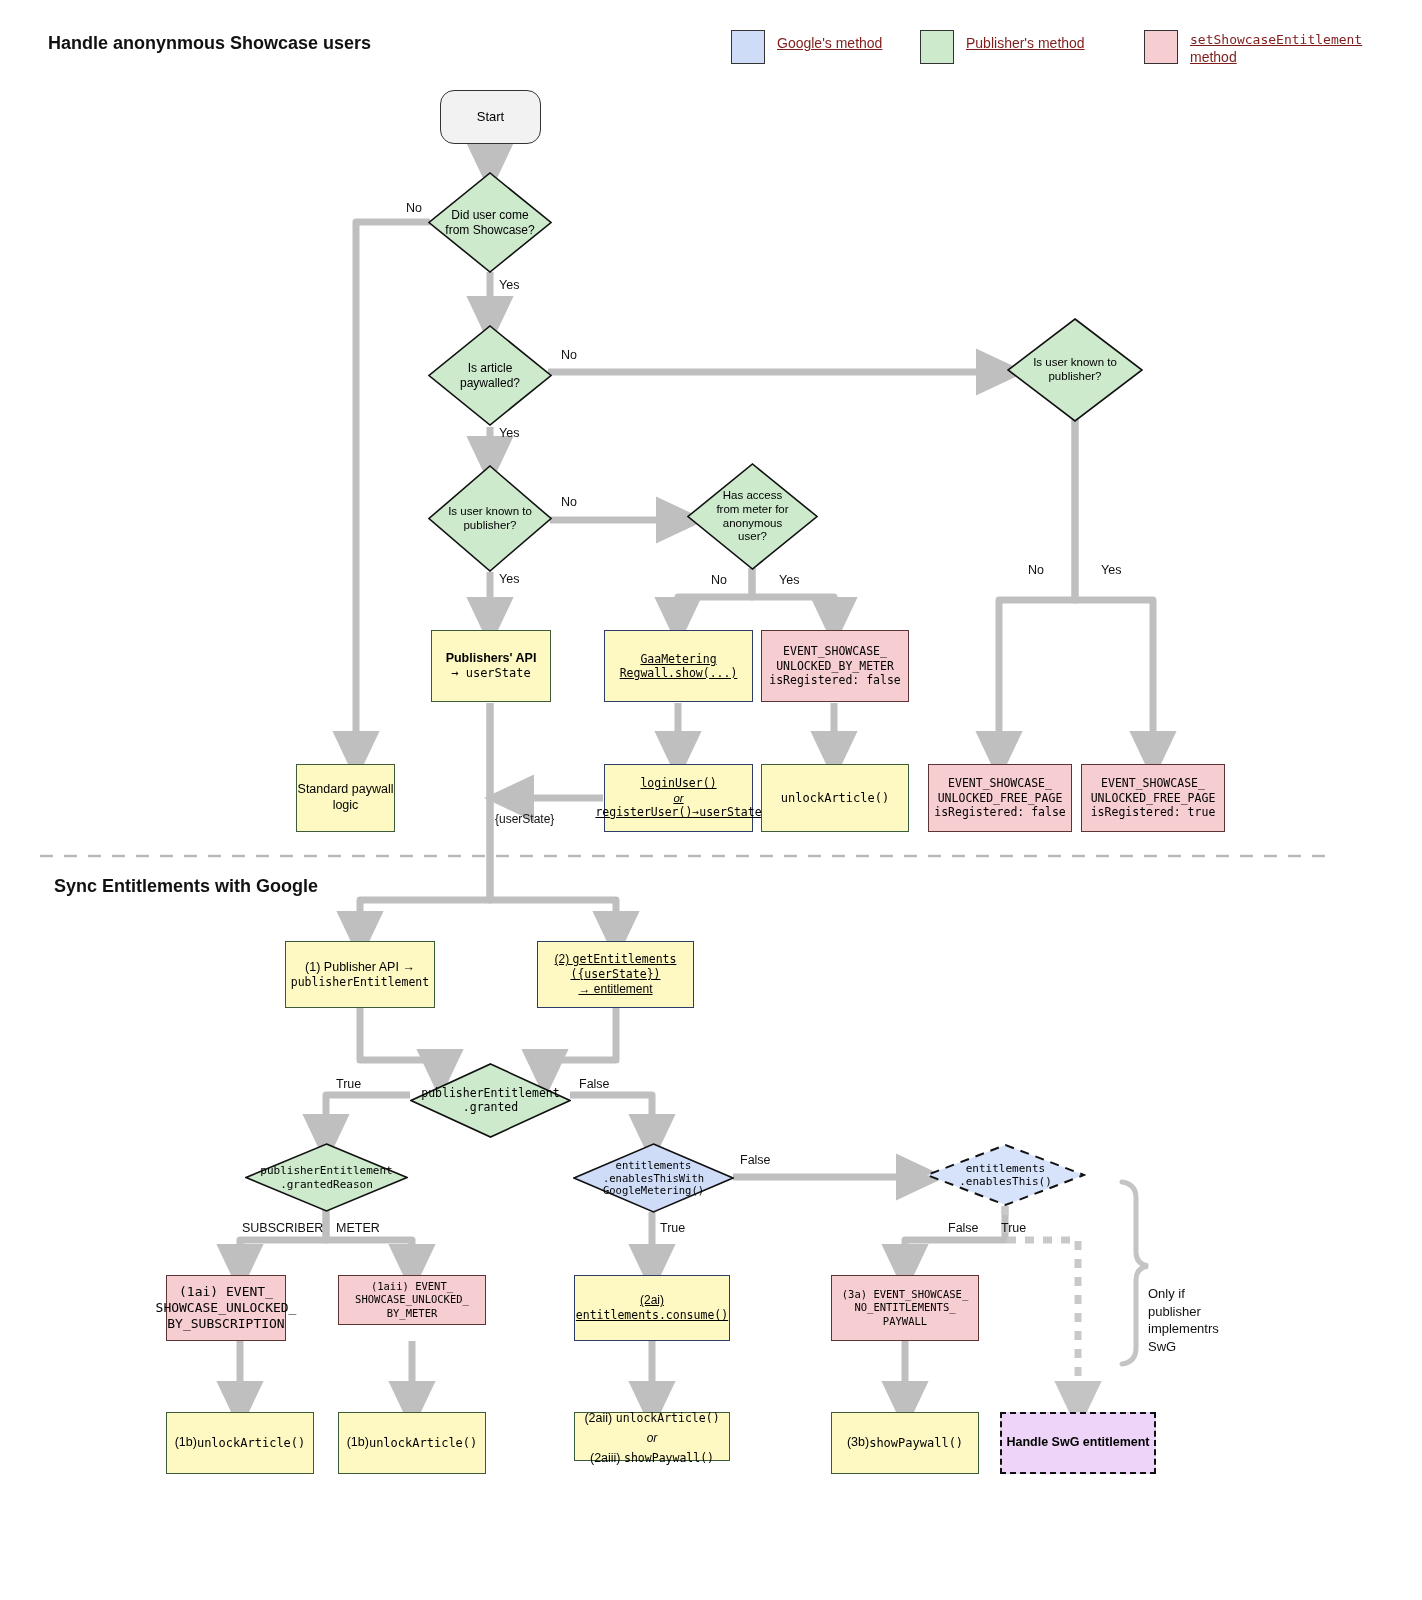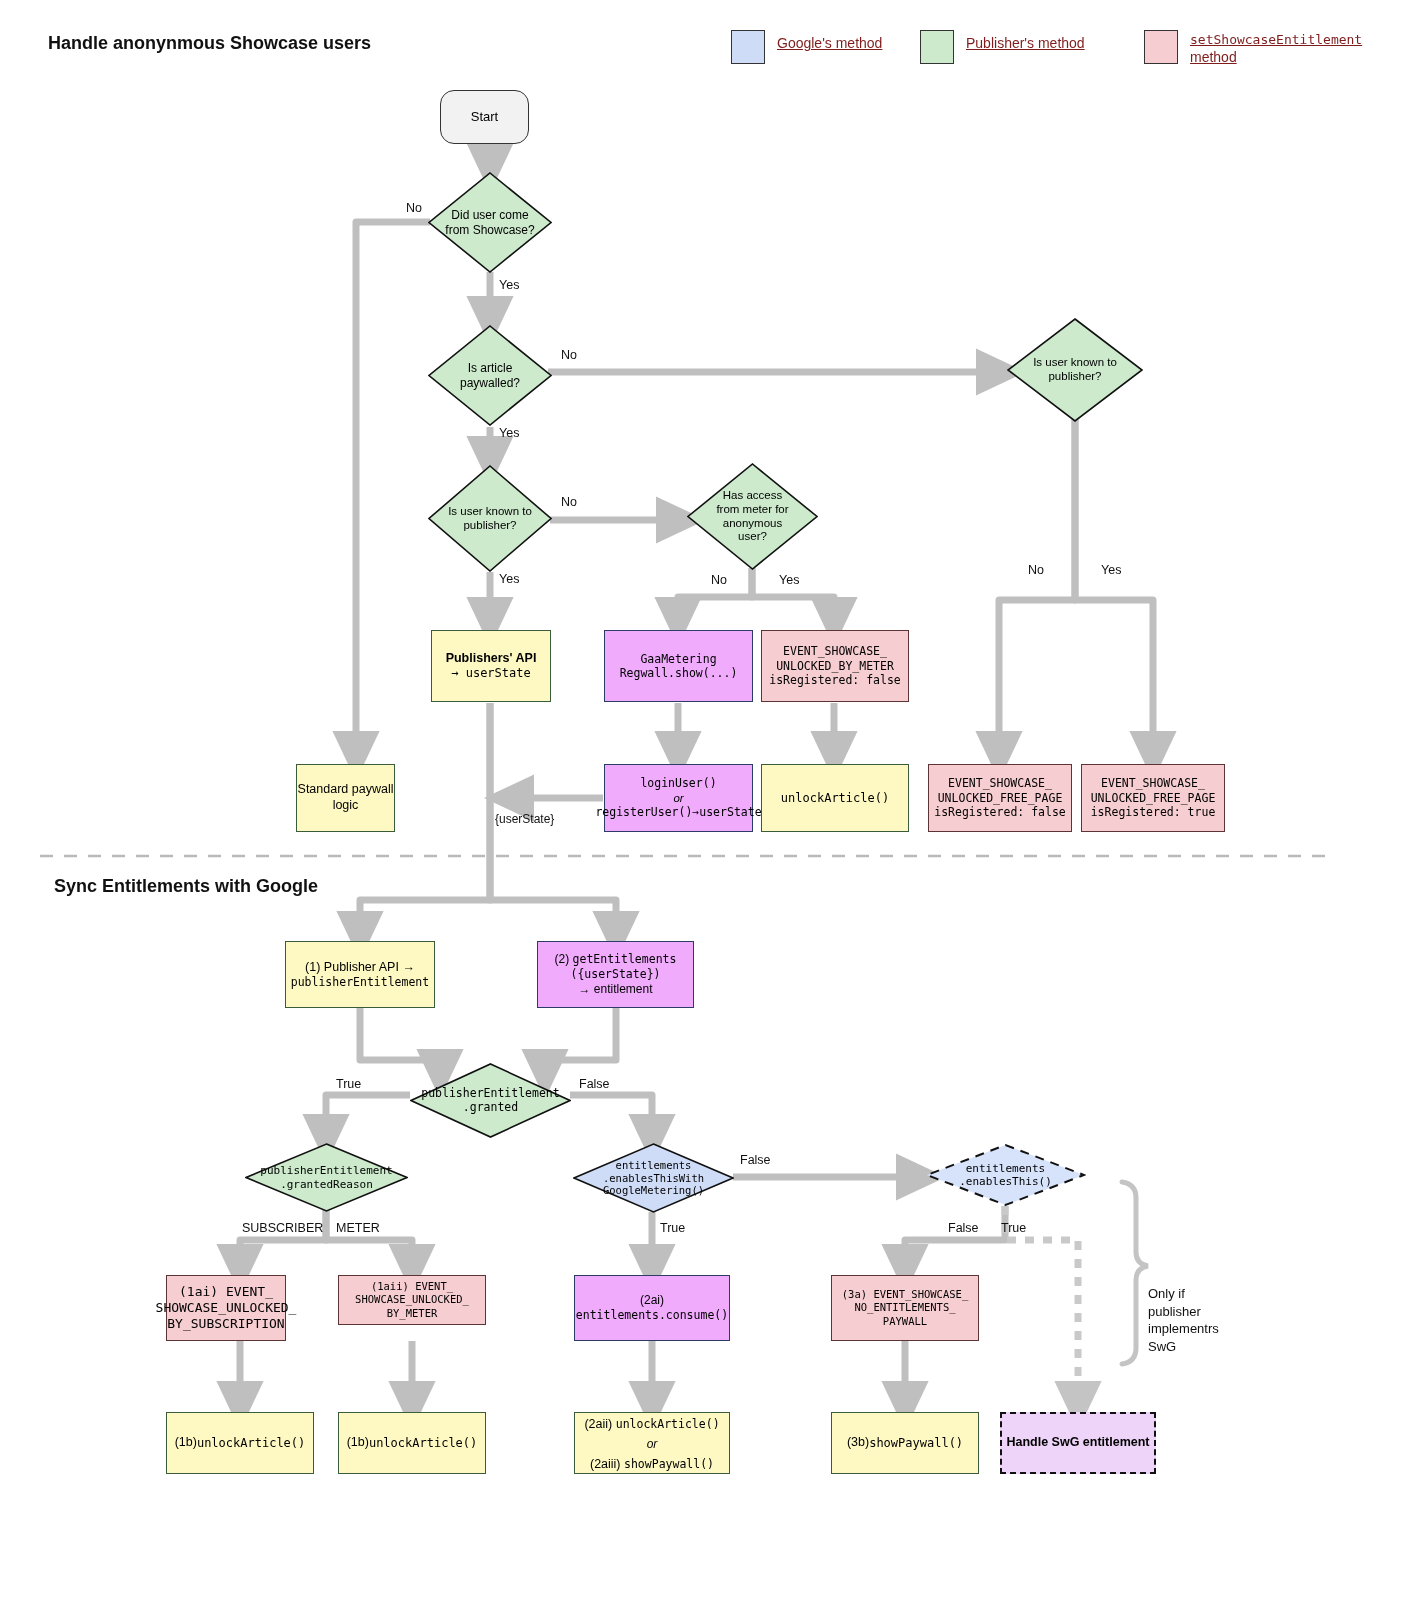--- a/index.html
+++ b/index.html
@@ -151,7 +151,7 @@
     </div>
   </div>
 
-  <div class="node box grey round sans" style="left:440px;top:90px;width:89px;height:54px;font-size:13px;">Start</div>
+  <div class="node box grey round sans" style="left:440px;top:90px;width:101px;height:54px;font-size:13px;">Start</div>
 
   <div class="diamond" style="left:428px;top:172px;width:124px;height:101px;">
     <svg class="shape" viewBox="0 0 124 101" preserveAspectRatio="none">

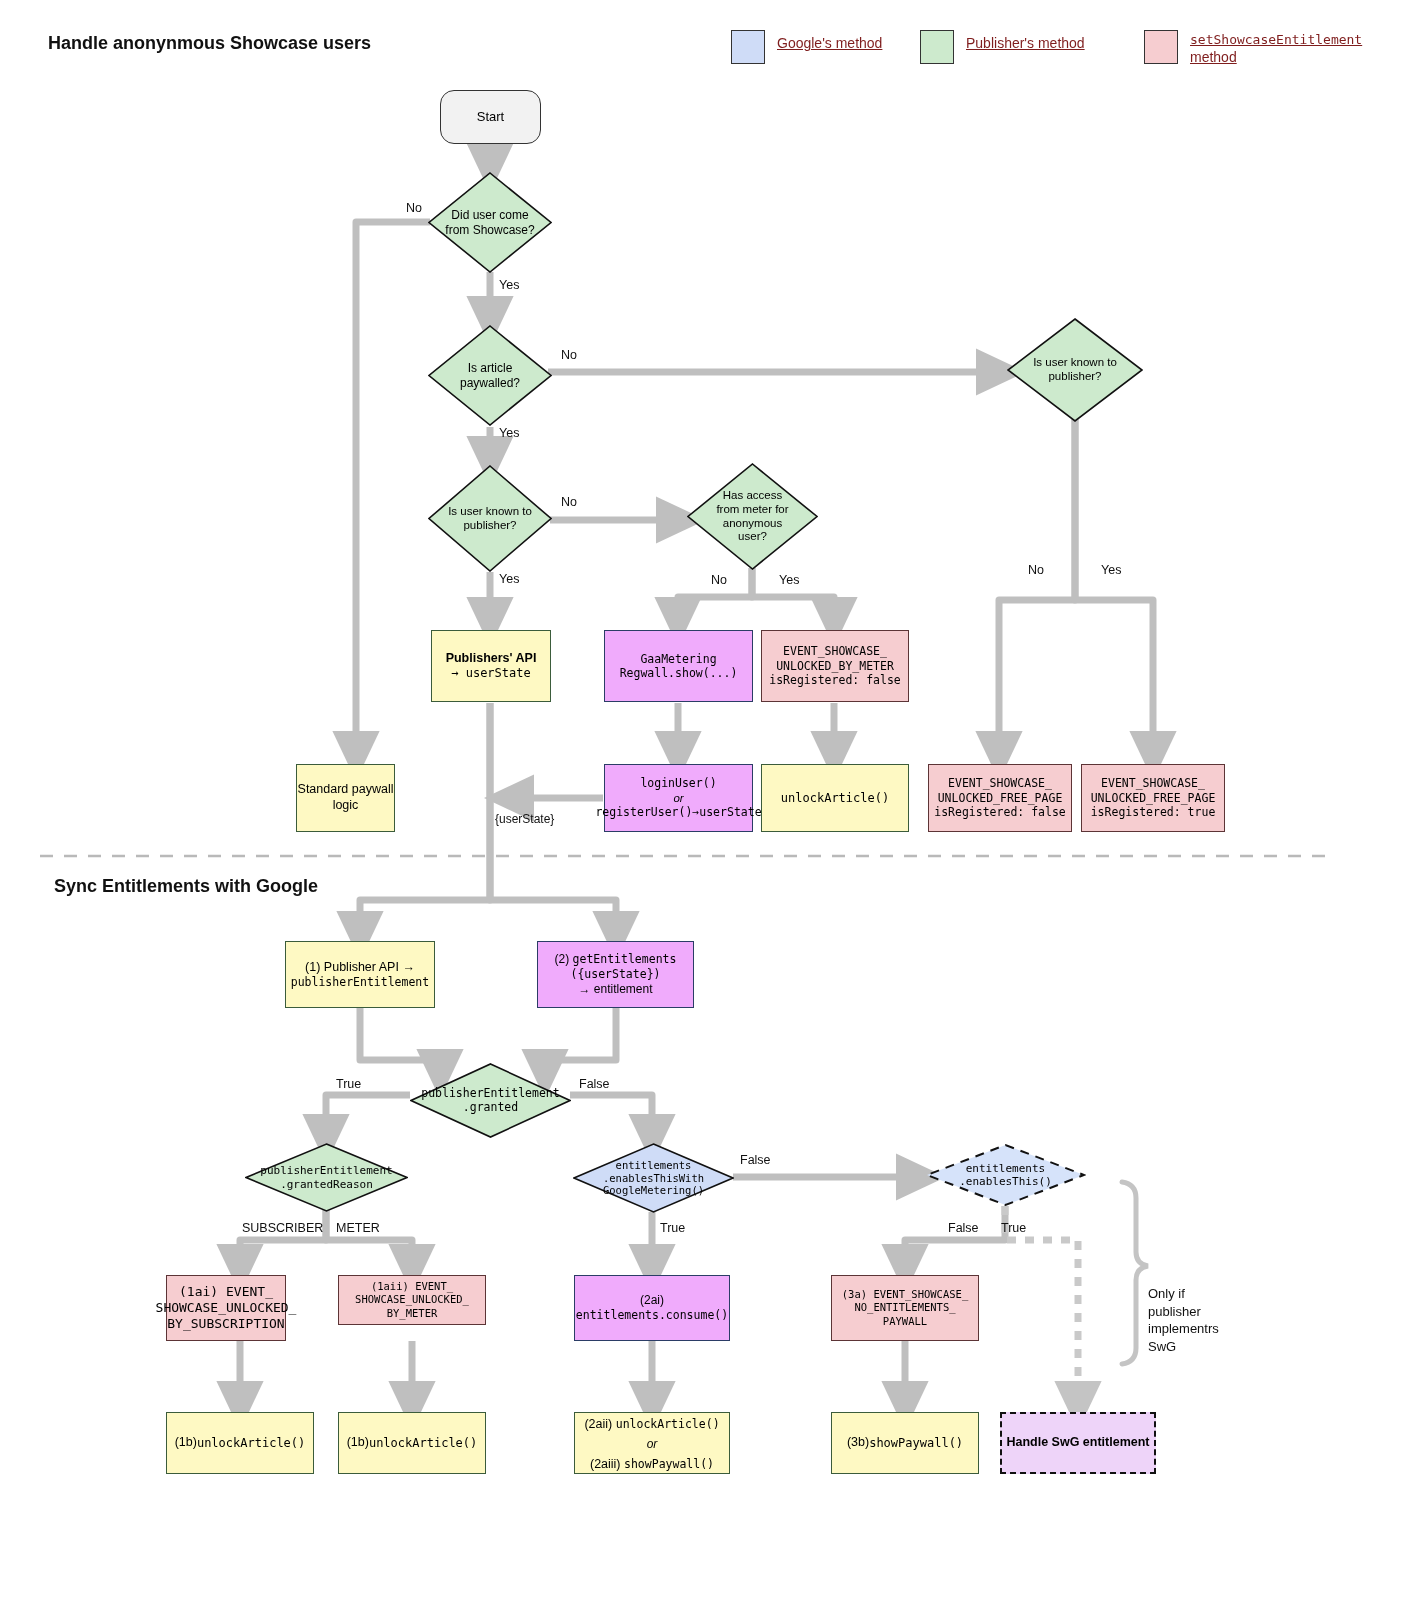--- a/index.html
+++ b/index.html
@@ -15,7 +15,7 @@
         justify-content:center;text-align:center;z-index:3;}
   .box{border:1.5px solid #333;line-height:1.25;padding:2px 4px;}
   .green{background:#fef9c3;border-color:#3b5c3b;}
-  .blue{background:#f0abfc;border-color:#2b3d66;}
+  .blue{background:#fef9c3;border-color:#2b3d66;text-decoration:underline;}
   .pink{background:#f6cdd0;border-color:#5c3436;}
   .purple{background:#eed4f9;border-color:#111;}
   .grey{background:#f2f2f2;border-color:#333;}

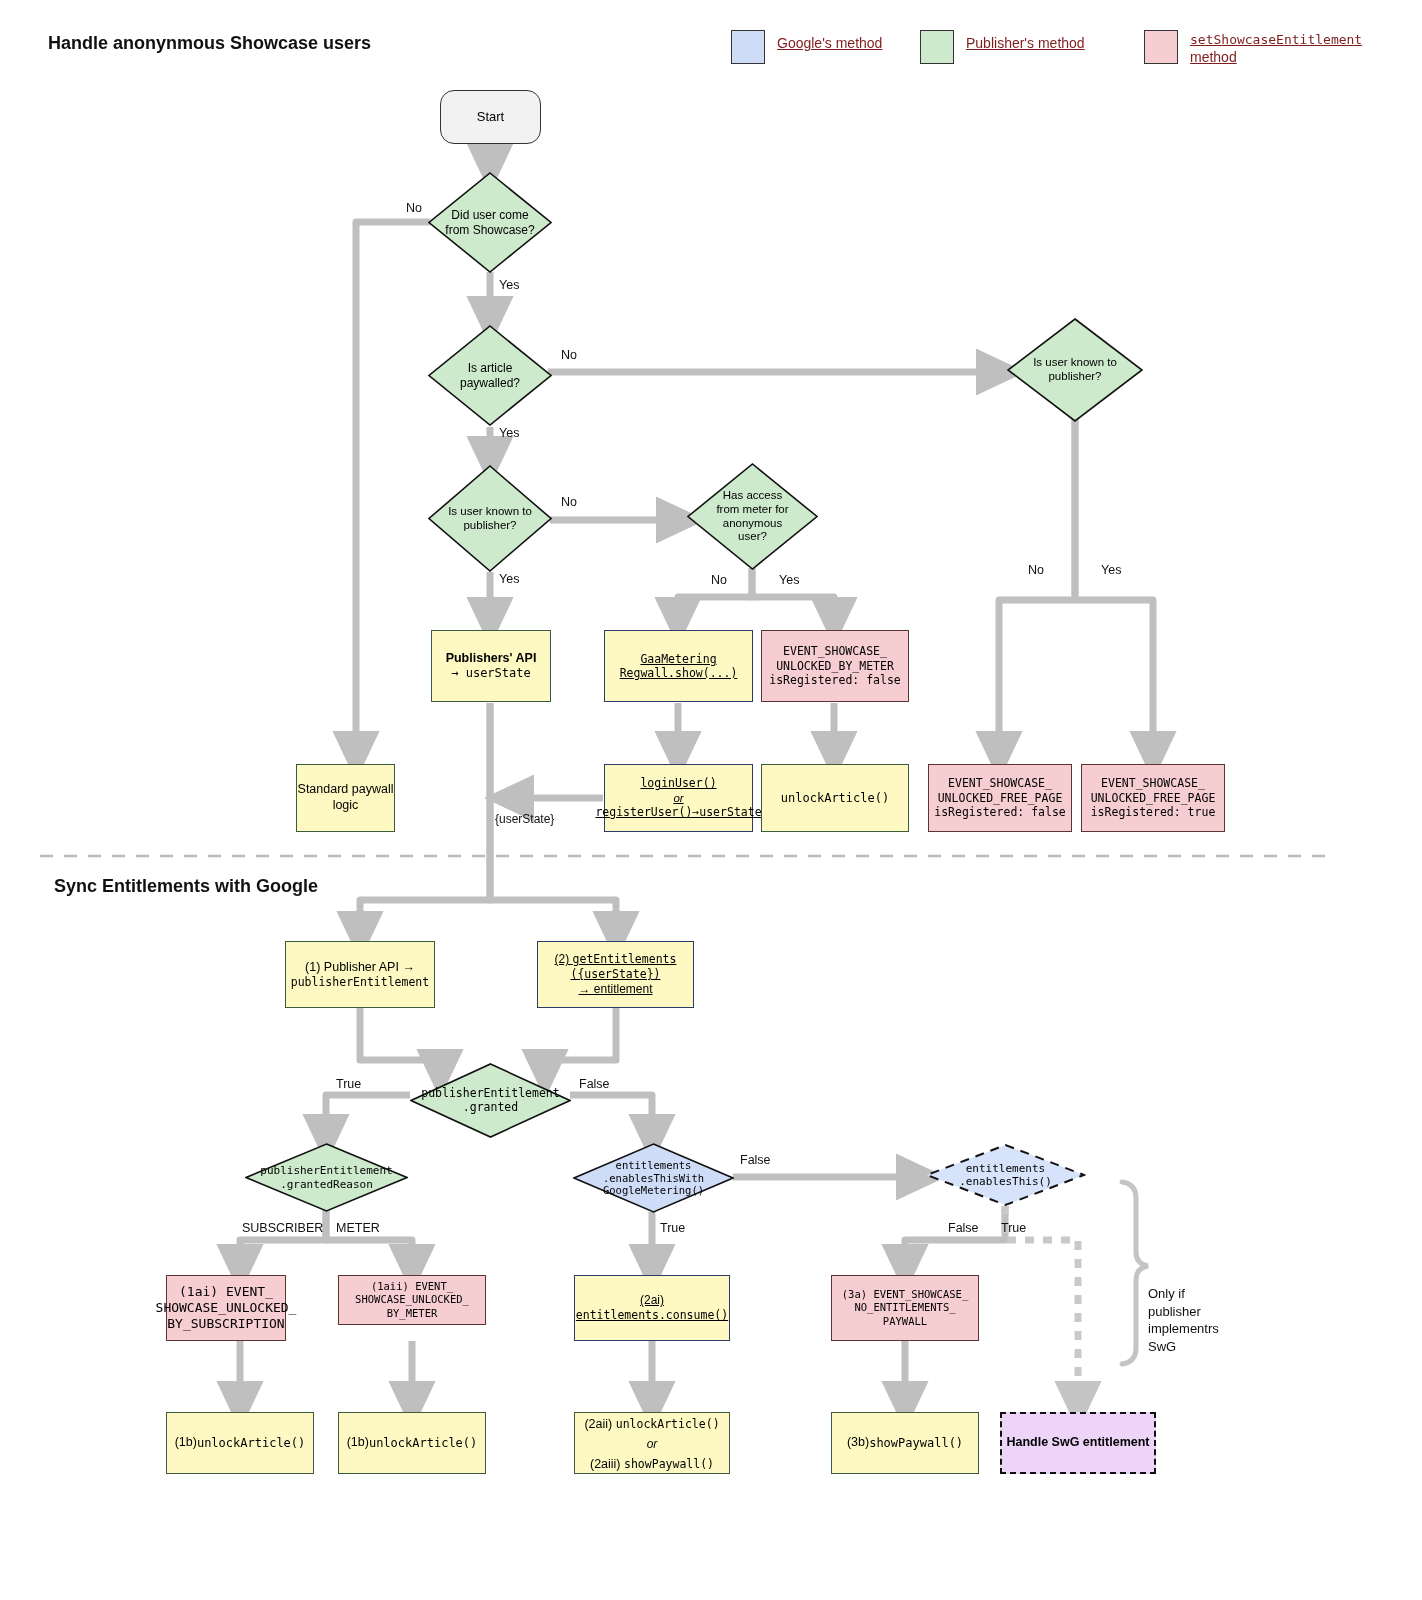--- a/index.html
+++ b/index.html
@@ -313,7 +313,7 @@
       <span class="mono" style="font-size:12px;">unlockArticle()</span>
   </div>
 
-  <div class="node box green" style="left:574px;top:1412px;width:156px;height:62px;flex-direction:column;">
+  <div class="node box green" style="left:574px;top:1412px;width:156px;height:49px;flex-direction:column;">
     <div>
       <span class="sans" style="font-size:12.5px;">(2aii) </span><span class="mono" style="font-size:11.5px;">unlockArticle()</span><span class="sans" style="font-size:12px;font-style:italic;"> or</span>
     </div>

